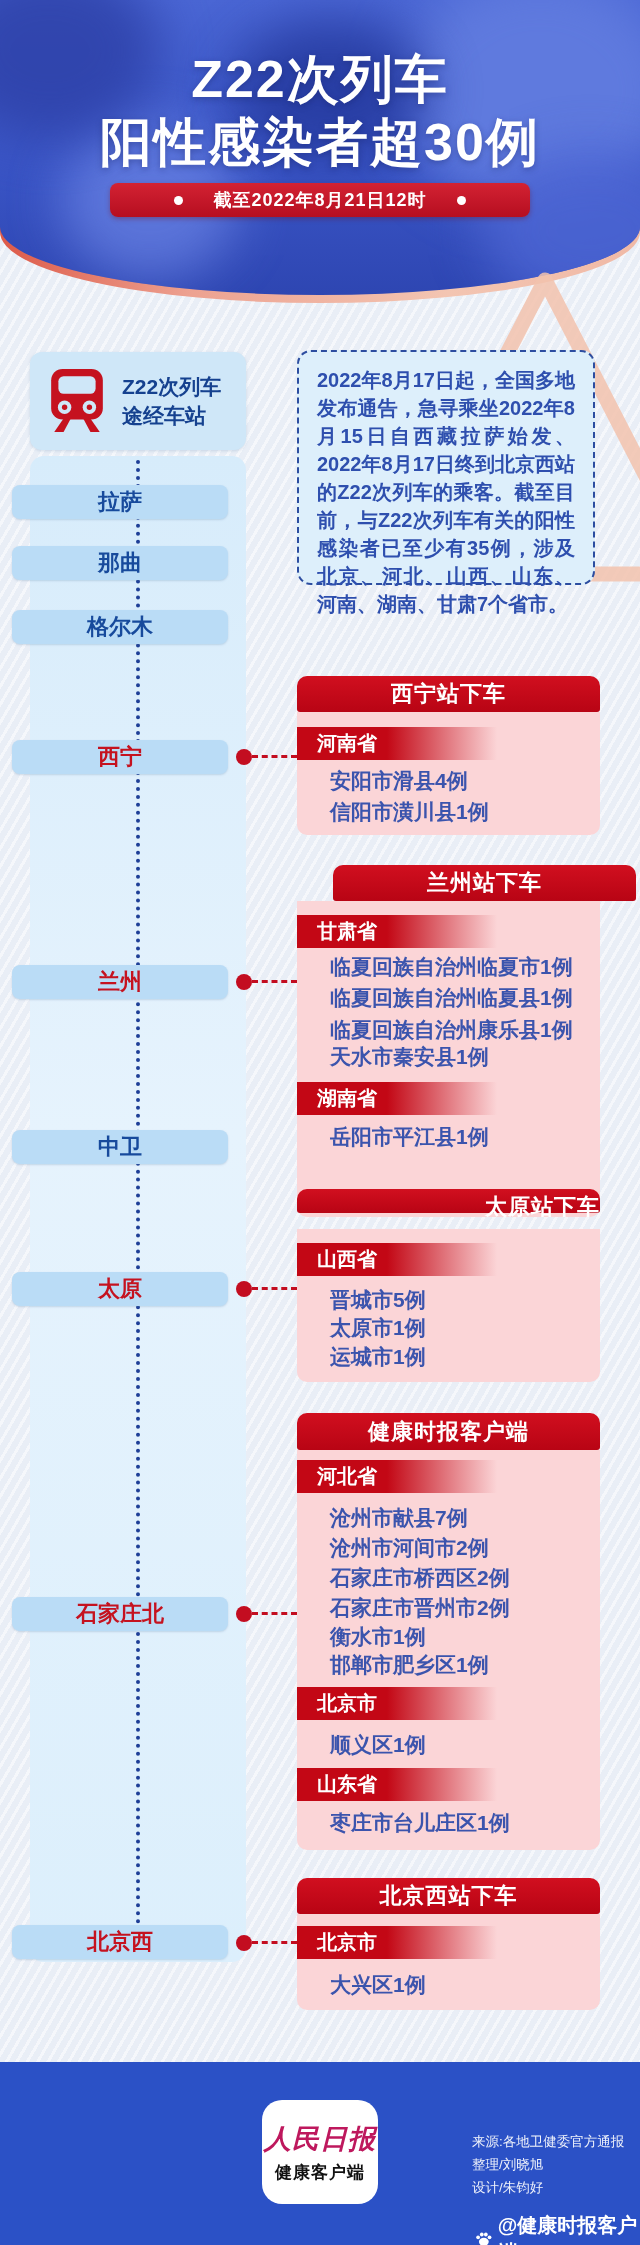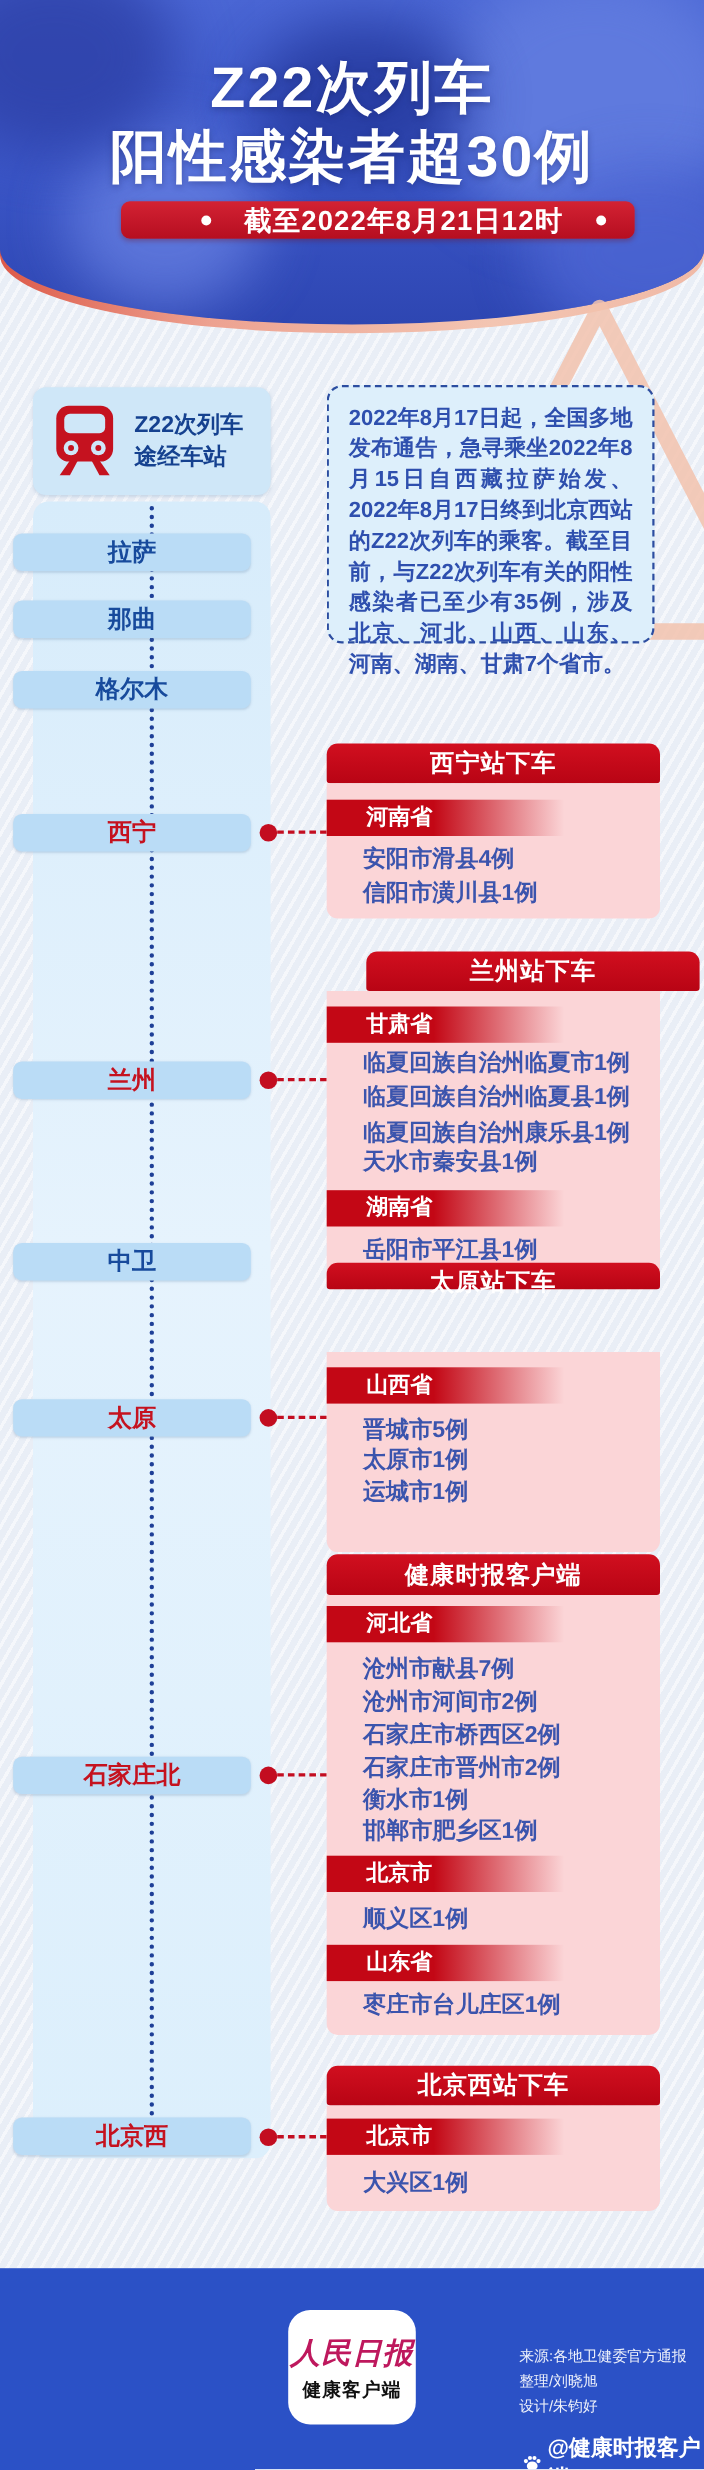--- a/index.html
+++ b/index.html
@@ -20,7 +20,7 @@
   .badge{position:absolute;left:110px;top:183px;width:420px;height:34px;border-radius:8px;
     background:linear-gradient(180deg,#d32233 0%,#b60e20 100%);
     display:flex;align-items:center;justify-content:center;gap:30px;
-    color:#fff;font-size:25px;font-weight:bold;letter-spacing:1px;box-shadow:0 2px 5px rgba(120,10,20,.35);padding-left:47px;}
+    color:#fff;font-size:18px;font-weight:bold;letter-spacing:1px;box-shadow:0 2px 5px rgba(120,10,20,.35);}
   .badge .bdot{width:9px;height:9px;border-radius:50%;background:#fff;}
   
   .warn{position:absolute;right:-70px;top:252px;opacity:.85;}

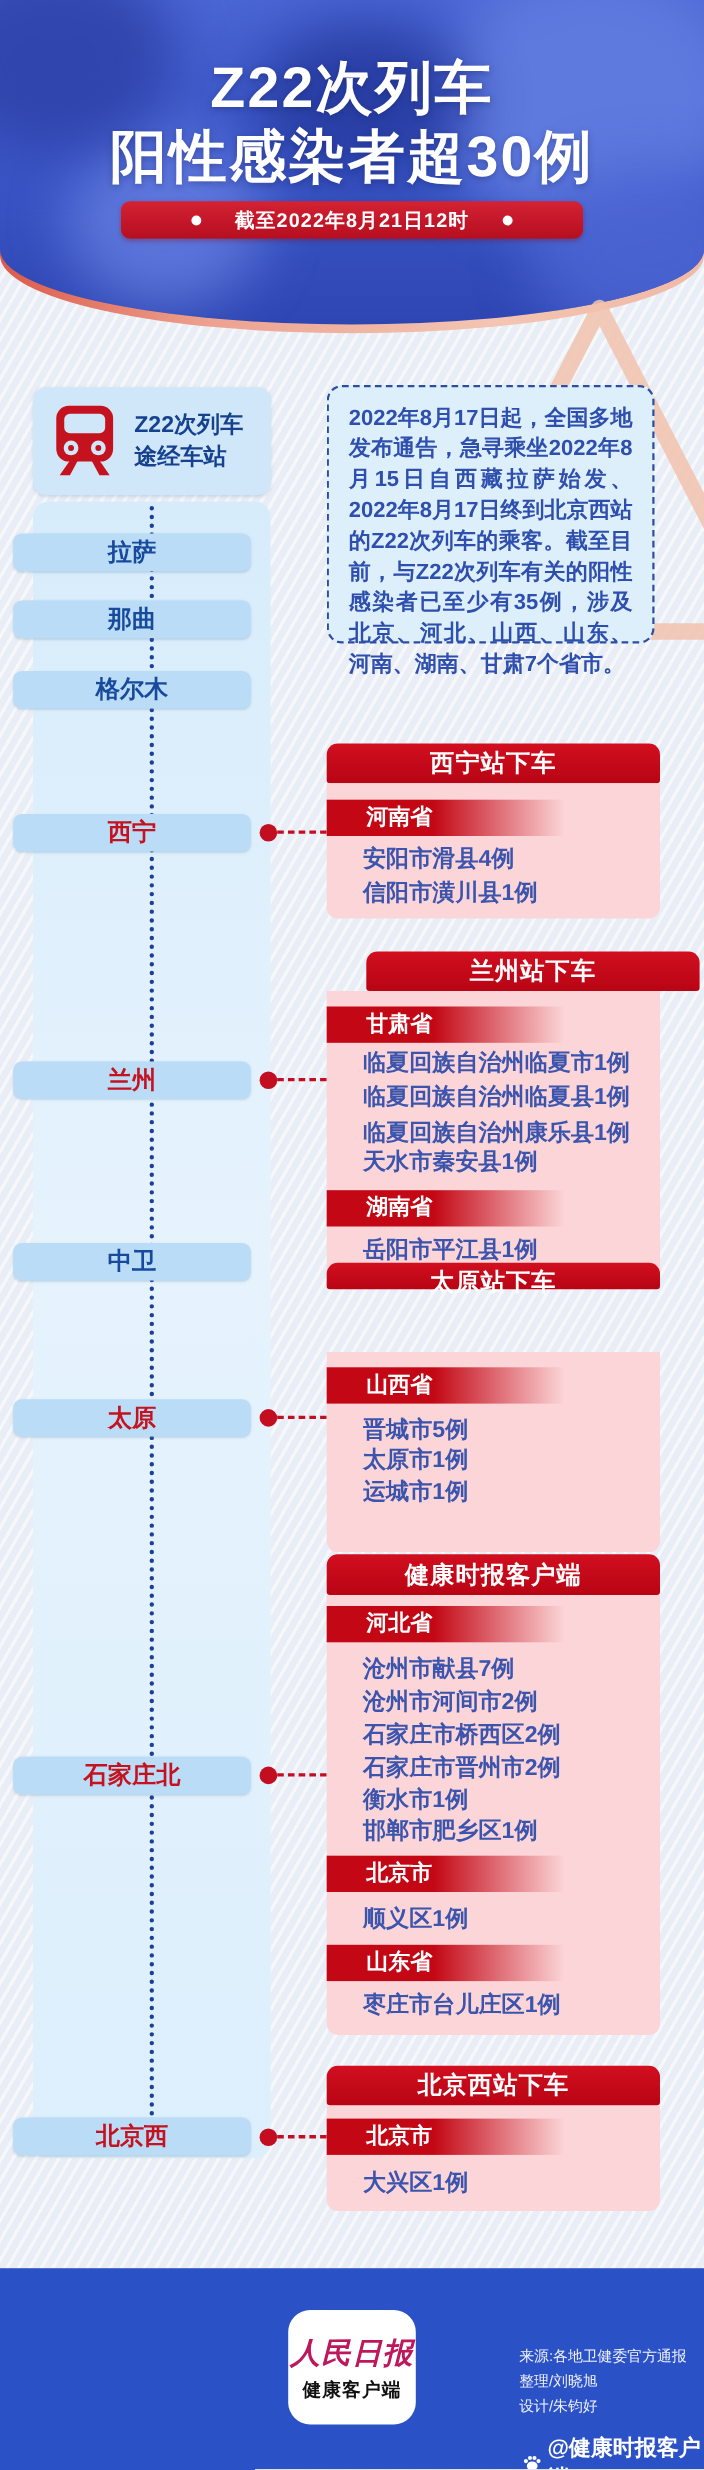--- a/index.html
+++ b/index.html
@@ -46,7 +46,7 @@
     background:linear-gradient(180deg,#d10f1f 0%,#b80414 100%);color:#fff;text-align:center;
     font-size:22px;font-weight:bold;letter-spacing:1px;}
   .card-body{position:absolute;left:297px;width:303px;border-radius:0 0 10px 10px;background:#fbd5d7;}
-  .prov{position:absolute;left:0;width:180px;height:33px;line-height:33px;padding-left:36px;
+  .prov{position:absolute;left:0;width:180px;height:33px;line-height:33px;padding-left:20px;
     color:#ffffff;font-size:20px;font-weight:bold;
     background:linear-gradient(90deg,#c30715 0%,#c30715 45%,rgba(195,7,21,0) 100%);}
   .city{position:absolute;left:33px;height:26px;line-height:26px;color:#3b54ad;

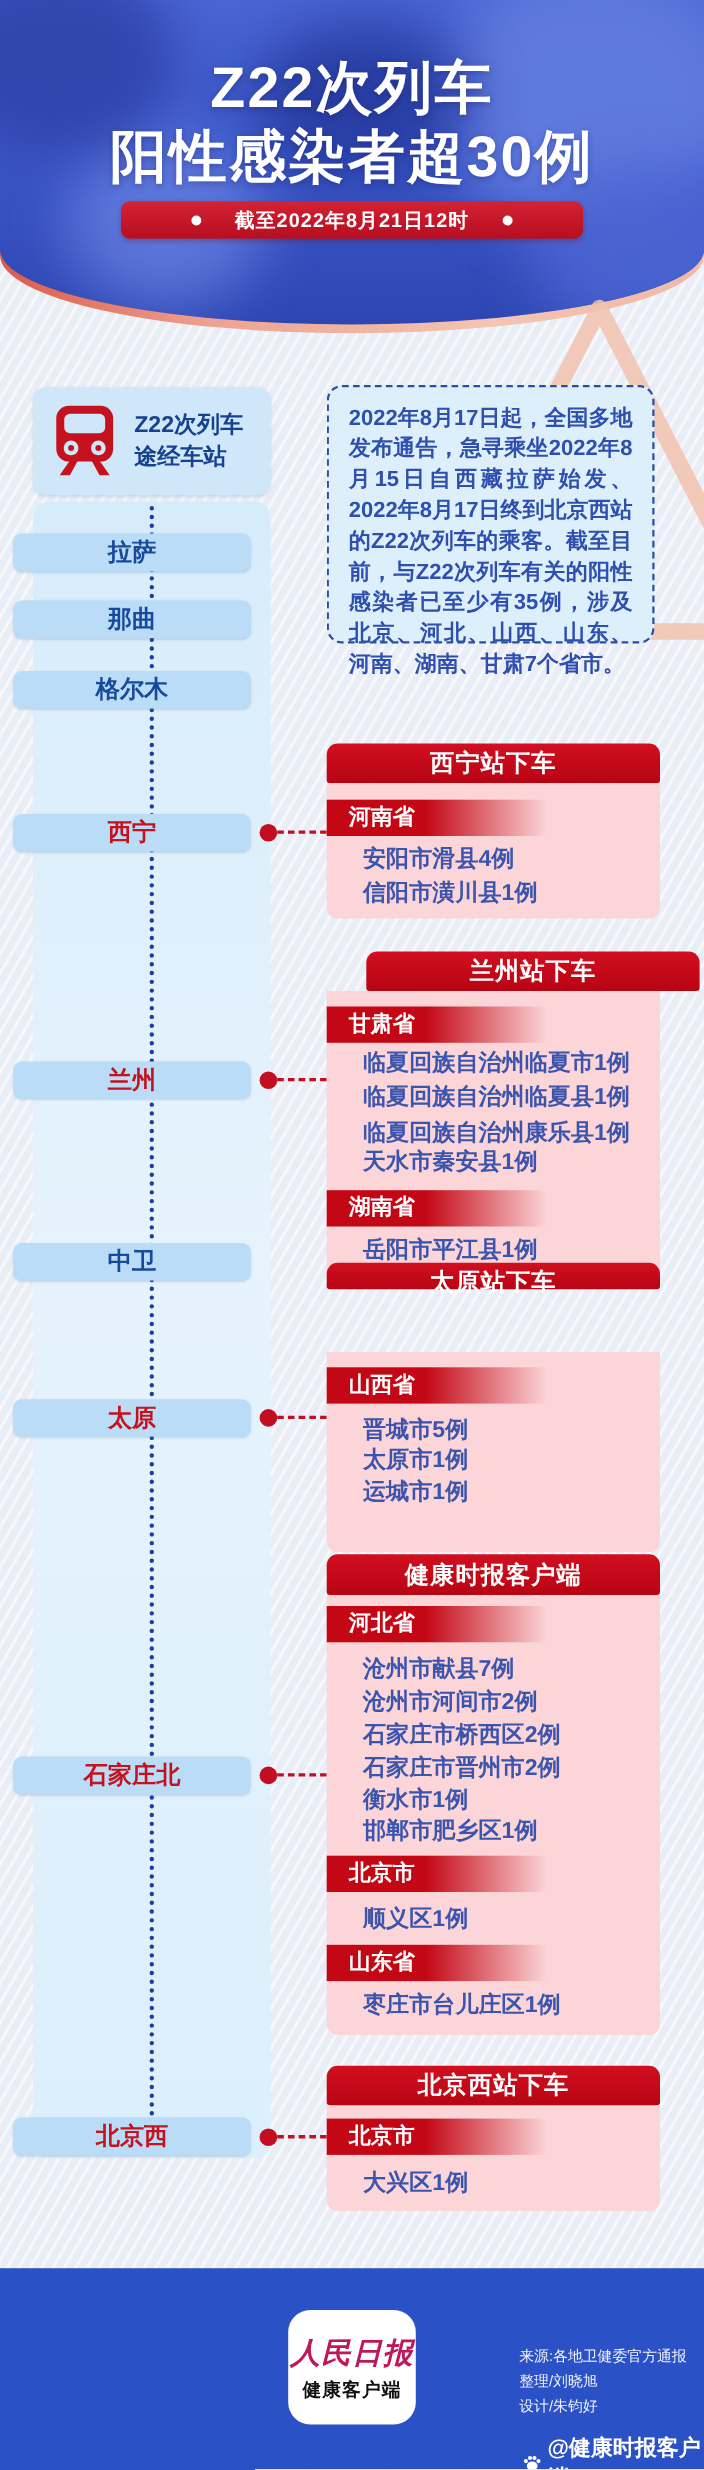--- a/index.html
+++ b/index.html
@@ -143,7 +143,7 @@
   </div>
 
   <div class="card-header" style="top:865px;height:36px;line-height:36px;margin-left:36px;">兰州站下车</div>
-  <div class="card-body" style="top:901px;height:270px;">
+  <div class="card-body" style="top:901px;height:316px;">
     <div class="prov" style="top:14px;">甘肃省</div>
     <div class="city" style="top:53px;">临夏回族自治州临夏市1例</div>
     <div class="city" style="top:84px;">临夏回族自治州临夏县1例</div>

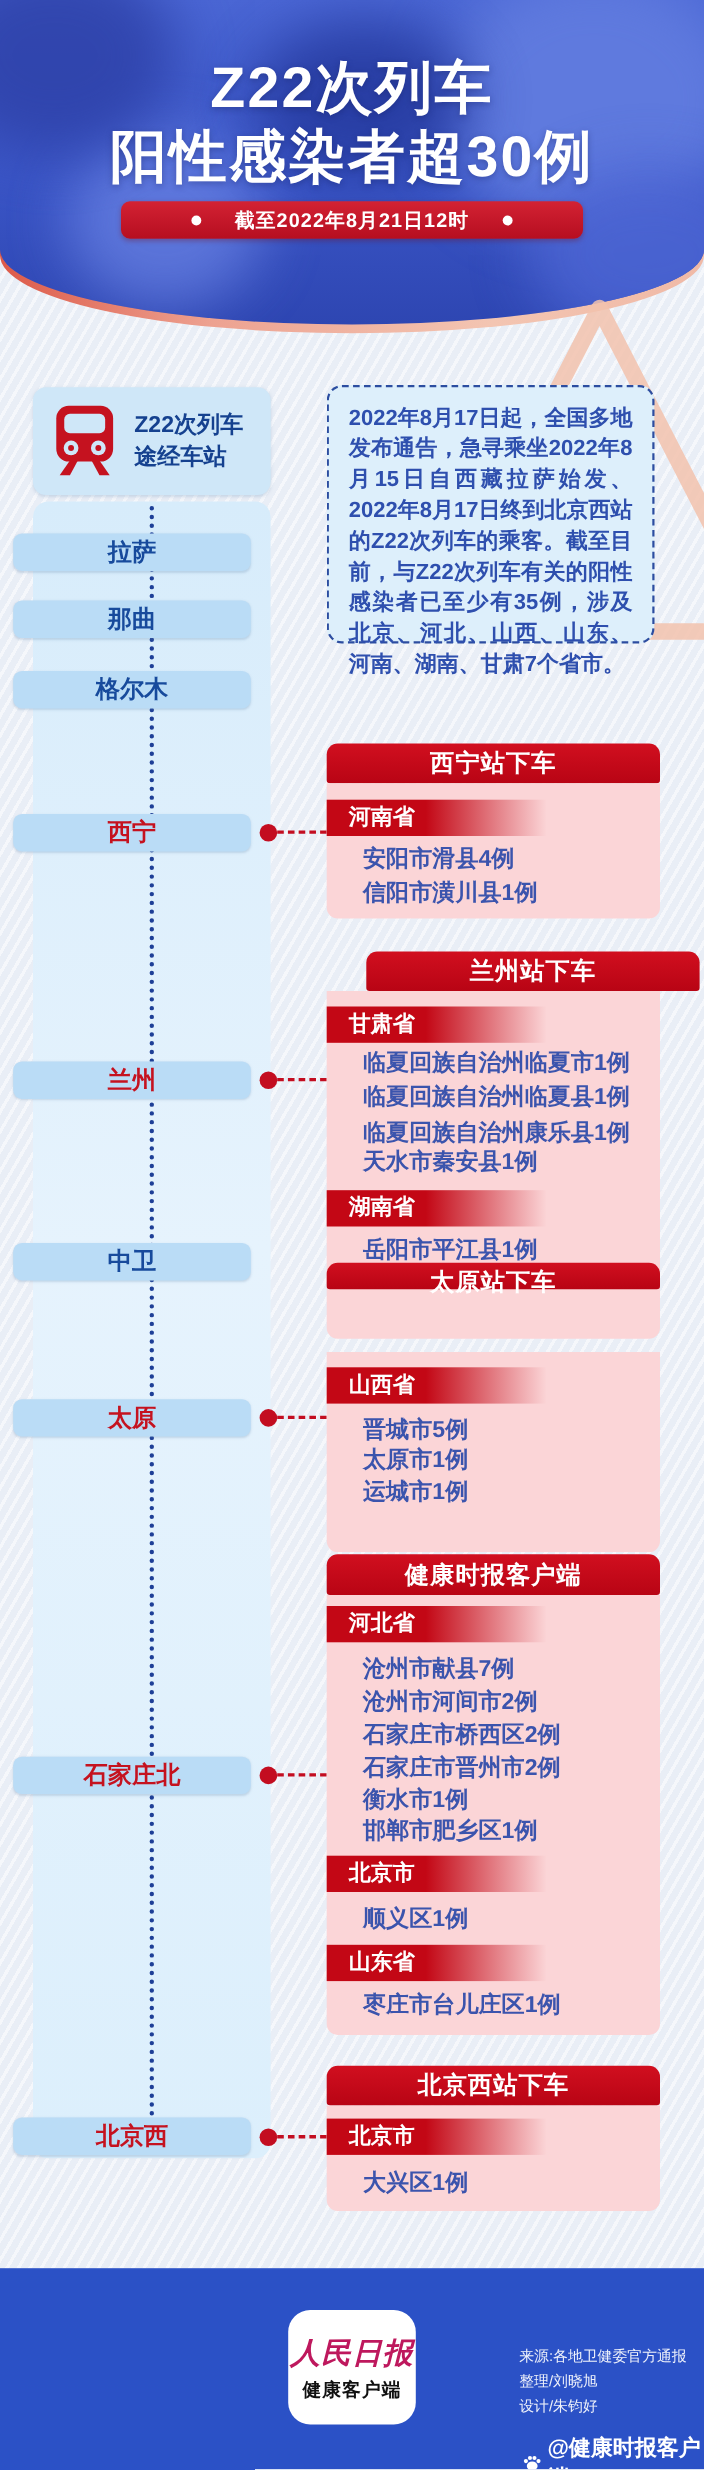--- a/index.html
+++ b/index.html
@@ -153,7 +153,7 @@
     <div class="city" style="top:223px;">岳阳市平江县1例</div>
   </div>
 
-  <div class="card-header" style="top:1148px;height:24px;line-height:36px;">太原站下车</div>
+  <div class="card-header" style="top:1189px;height:24px;line-height:36px;text-align:right;">太原站下车</div>
   <div class="card-body" style="top:1229px;height:182px;">
     <div class="prov" style="top:14px;">山西省</div>
     <div class="city" style="top:58px;">晋城市5例</div>

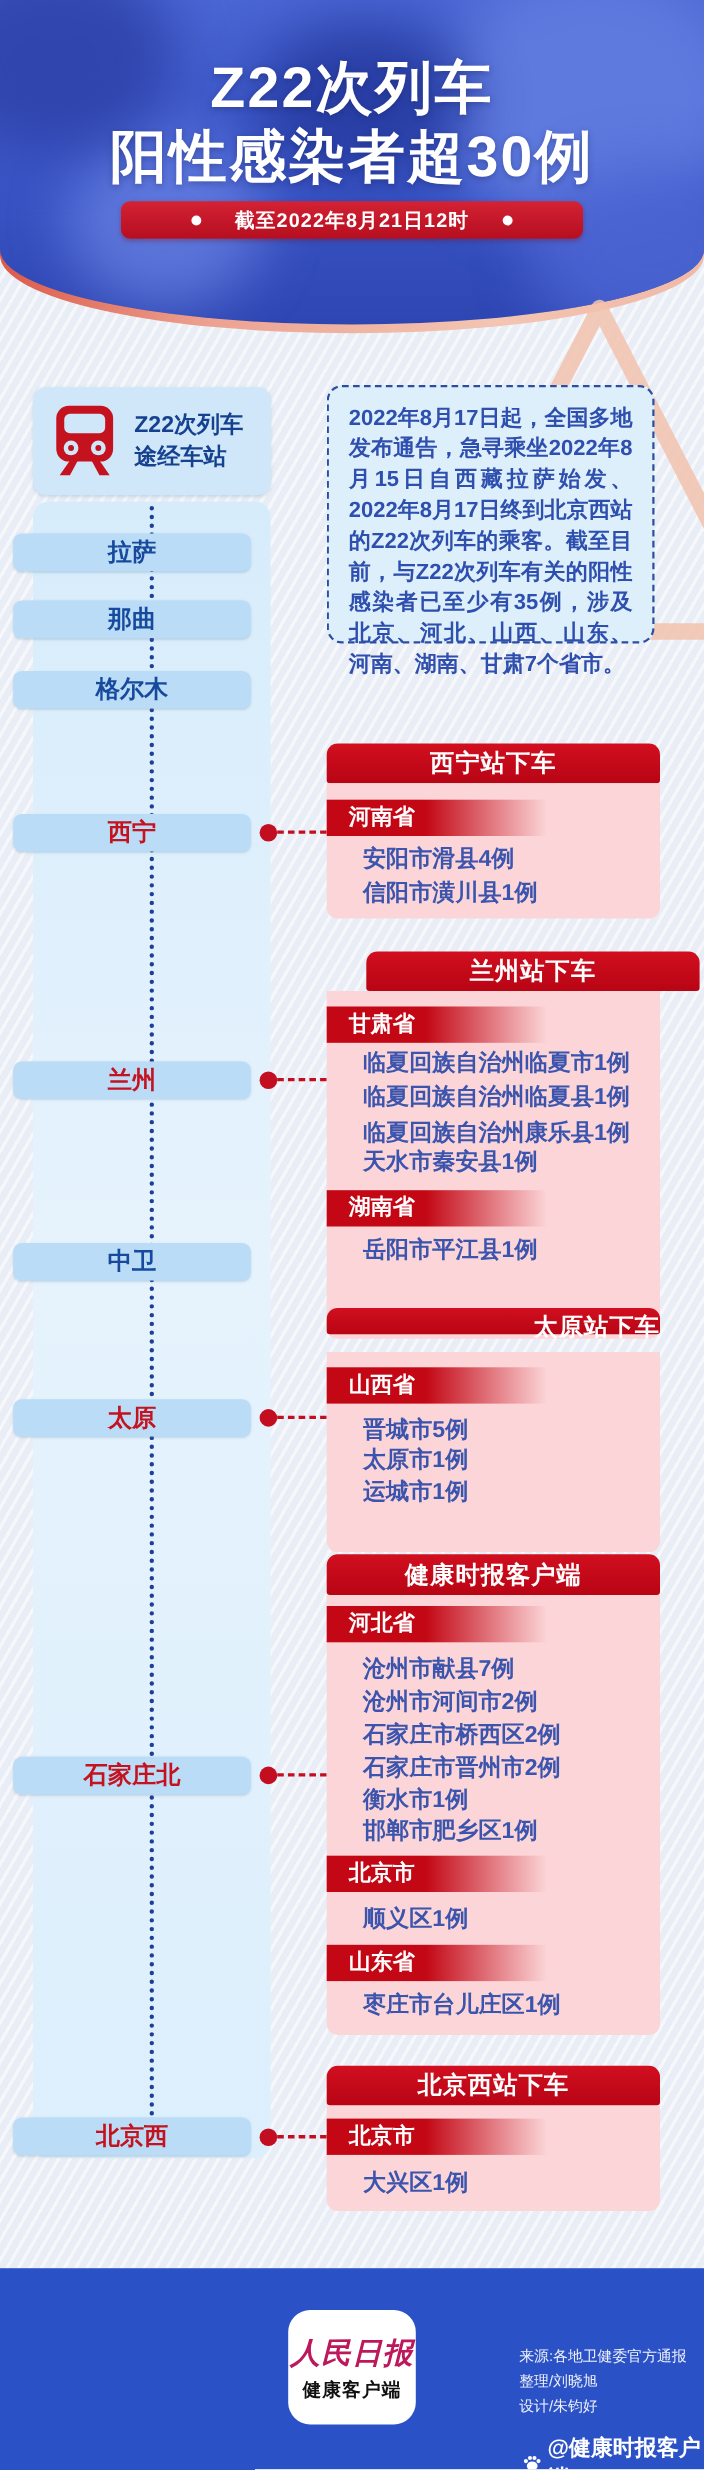--- a/index.html
+++ b/index.html
@@ -154,7 +154,7 @@
   </div>
 
   <div class="card-header" style="top:1189px;height:24px;line-height:36px;text-align:right;">太原站下车</div>
-  <div class="card-body" style="top:1229px;height:182px;">
+  <div class="card-body" style="top:1229px;height:153px;">
     <div class="prov" style="top:14px;">山西省</div>
     <div class="city" style="top:58px;">晋城市5例</div>
     <div class="city" style="top:86px;">太原市1例</div>

